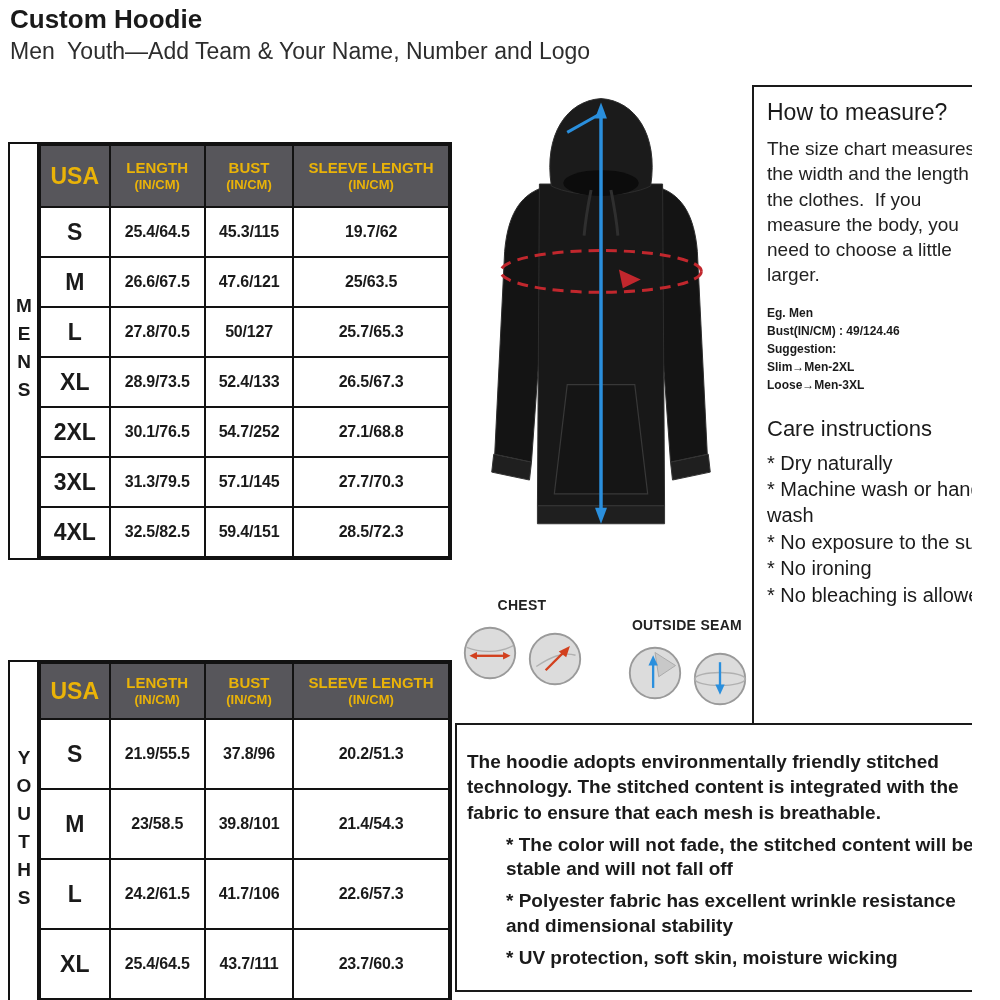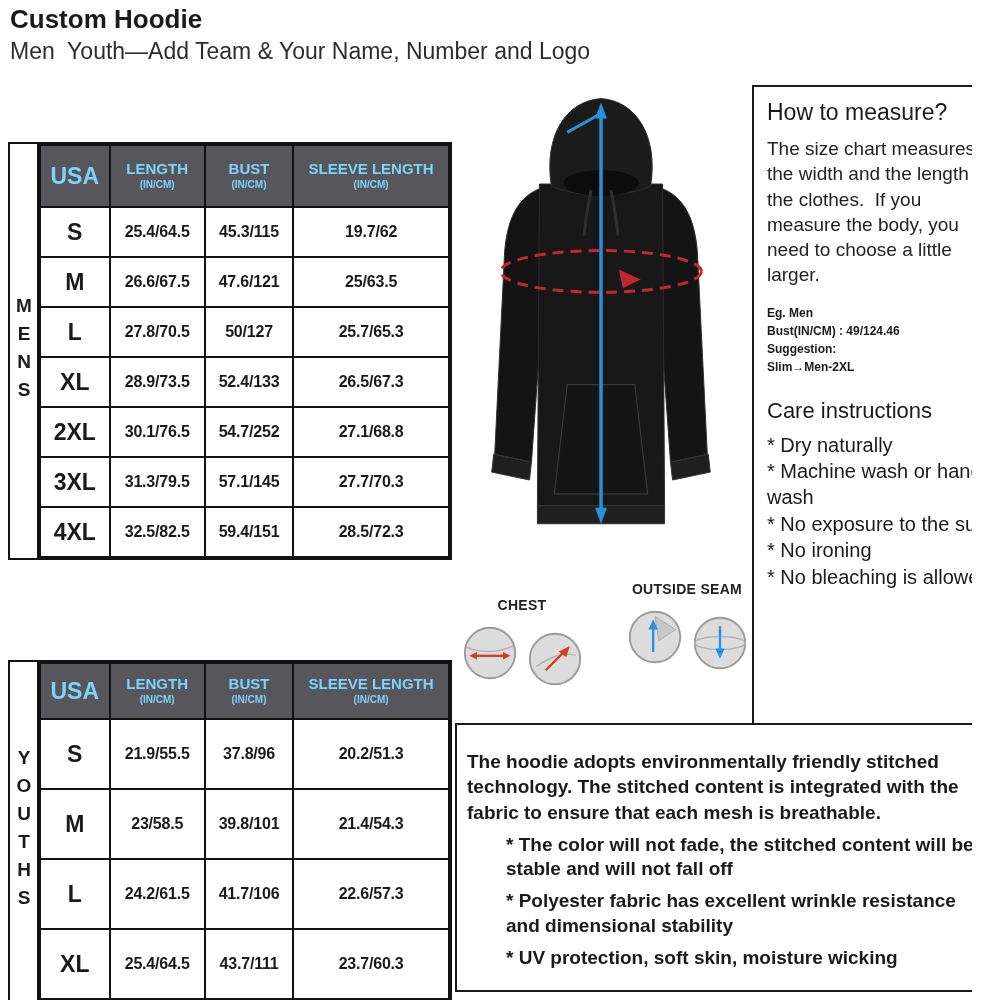--- a/index.html
+++ b/index.html
@@ -24,7 +24,7 @@
   }
   .size-table table { flex:1; border-collapse:collapse; table-layout:fixed; }
   .size-table th, .size-table td { border:2px solid #121212; text-align:center; vertical-align:middle; padding:0; }
-  .size-table thead th { background:#57565b; color:#7dd3fc; }
+  .size-table thead th { background:#57565b; color:#eab308; }
   .th-usa  { font-size:23px; font-weight:700; }
   .th-main { font-size:15px; font-weight:700; line-height:1.25; }
   .th-sub  { font-size:10px; font-weight:700; line-height:1.25; }

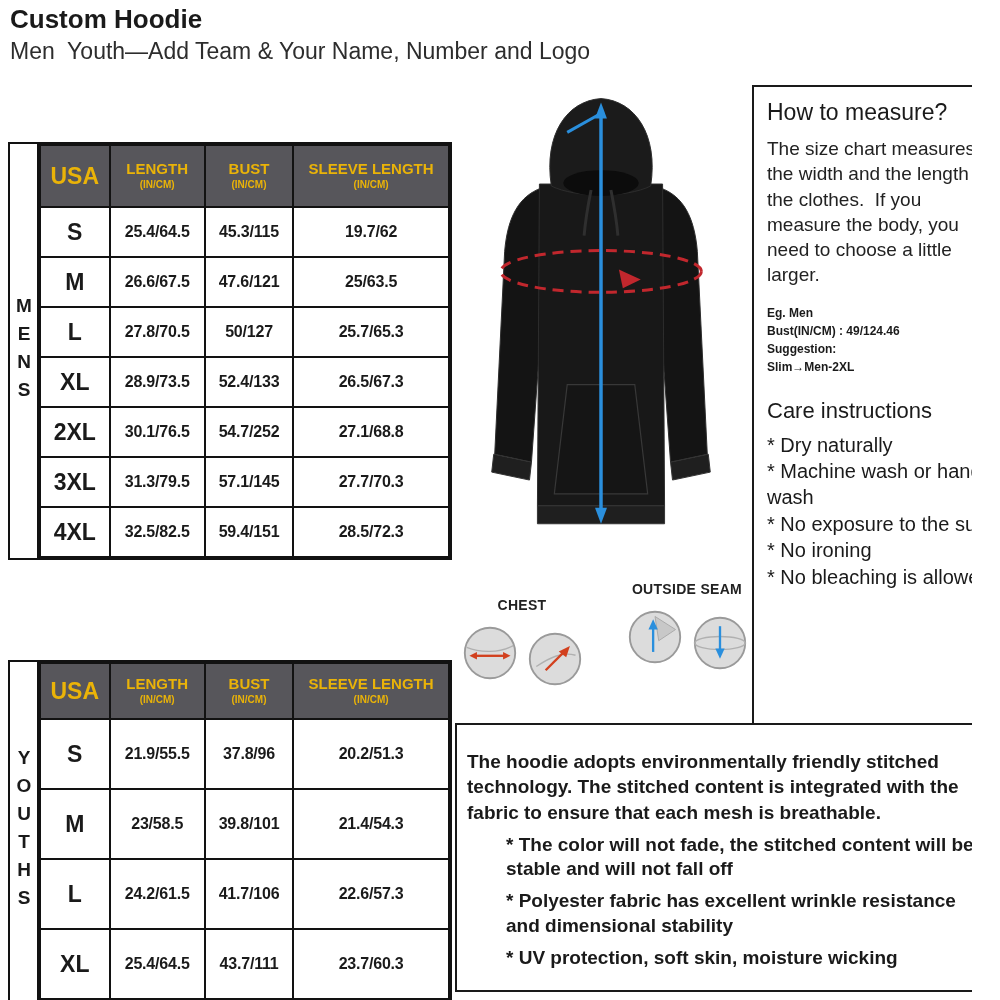--- a/index.html
+++ b/index.html
@@ -27,7 +27,7 @@
   .size-table thead th { background:#57565b; color:#eab308; }
   .th-usa  { font-size:23px; font-weight:700; }
   .th-main { font-size:15px; font-weight:700; line-height:1.25; }
-  .th-sub  { font-size:10px; font-weight:700; line-height:1.25; }
+  .th-sub  { font-size:13px; font-weight:700; line-height:1.25; }
   .cell-size { font-size:23px; font-weight:700; }
   .cell-val  { font-size:16px; font-weight:700; letter-spacing:-0.2px; }
   .mens  thead th { height:60px; }

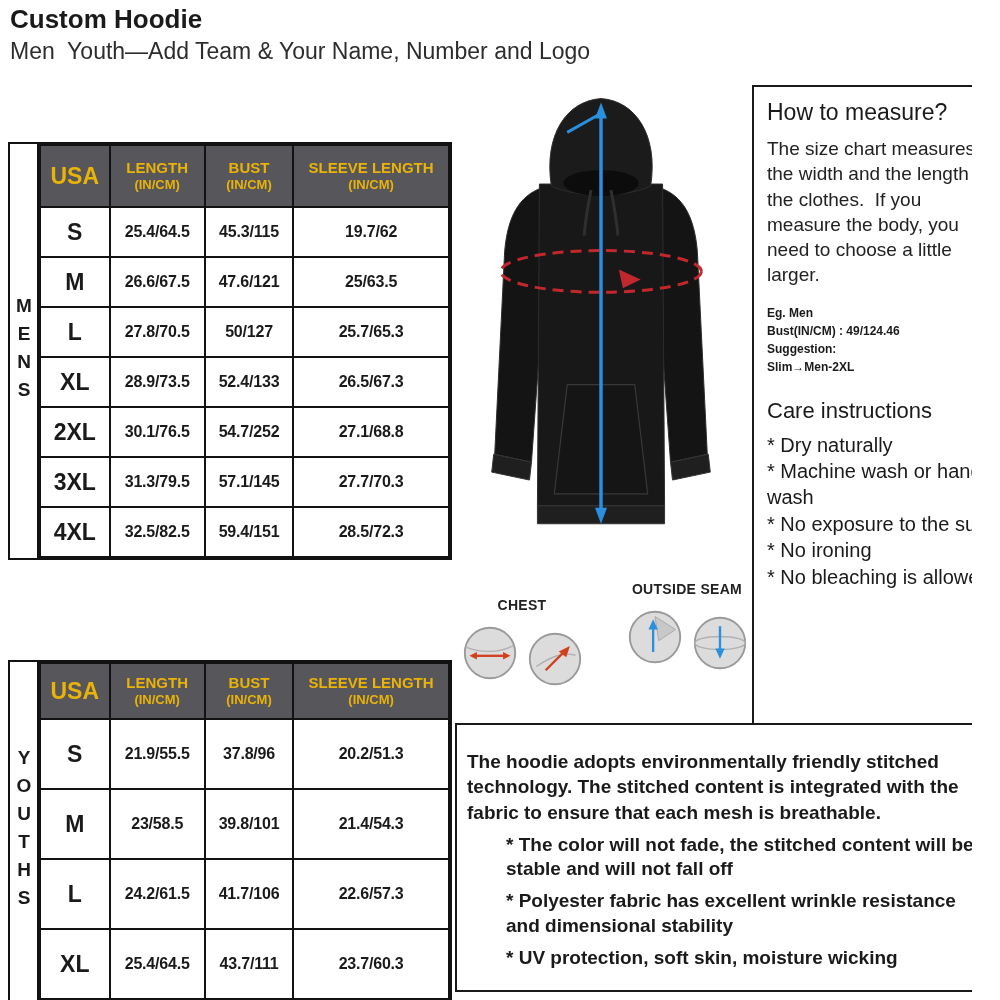--- a/index.html
+++ b/index.html
@@ -277,6 +277,7 @@
       <div>Bust(IN/CM) : 49/124.46</div>
       <div>Suggestion:</div>
       <div>Slim→Men-2XL</div>
+      <div>Loose→Men-3XL</div>
     </div>
     <div class="care-title">Care instructions</div>
     <div class="care-list">

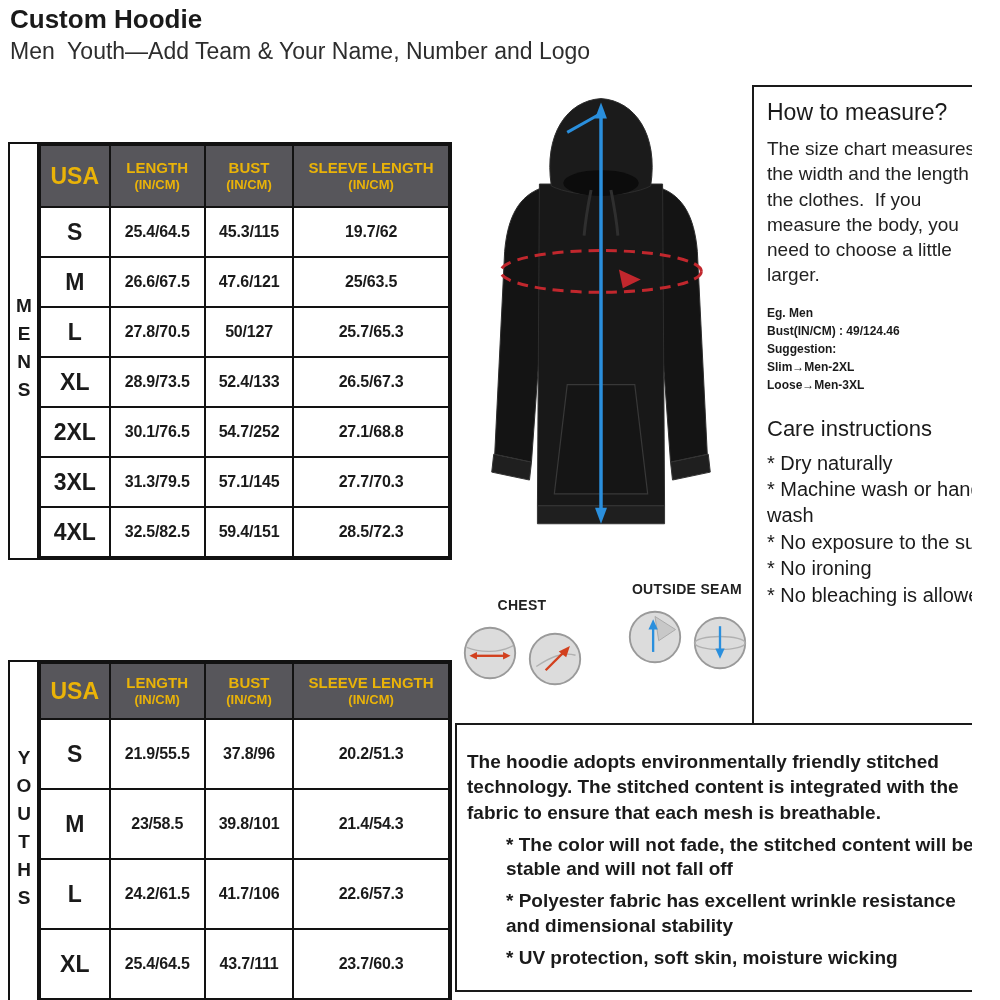--- a/index.html
+++ b/index.html
@@ -41,7 +41,7 @@
 
   
   .chest-group { position:absolute; left:452px; top:597px; width:140px; }
-  .seam-group  { position:absolute; left:612px; top:581px; width:150px; }
+  .seam-group  { position:absolute; left:612px; top:617px; width:150px; }
   .swatch-label { text-align:center; font-size:14px; font-weight:700; color:#222; letter-spacing:0.3px; }
   .swatch-row { display:flex; justify-content:center; gap:9px; margin-top:12px; }
   .swatch { width:56px; height:56px; }

